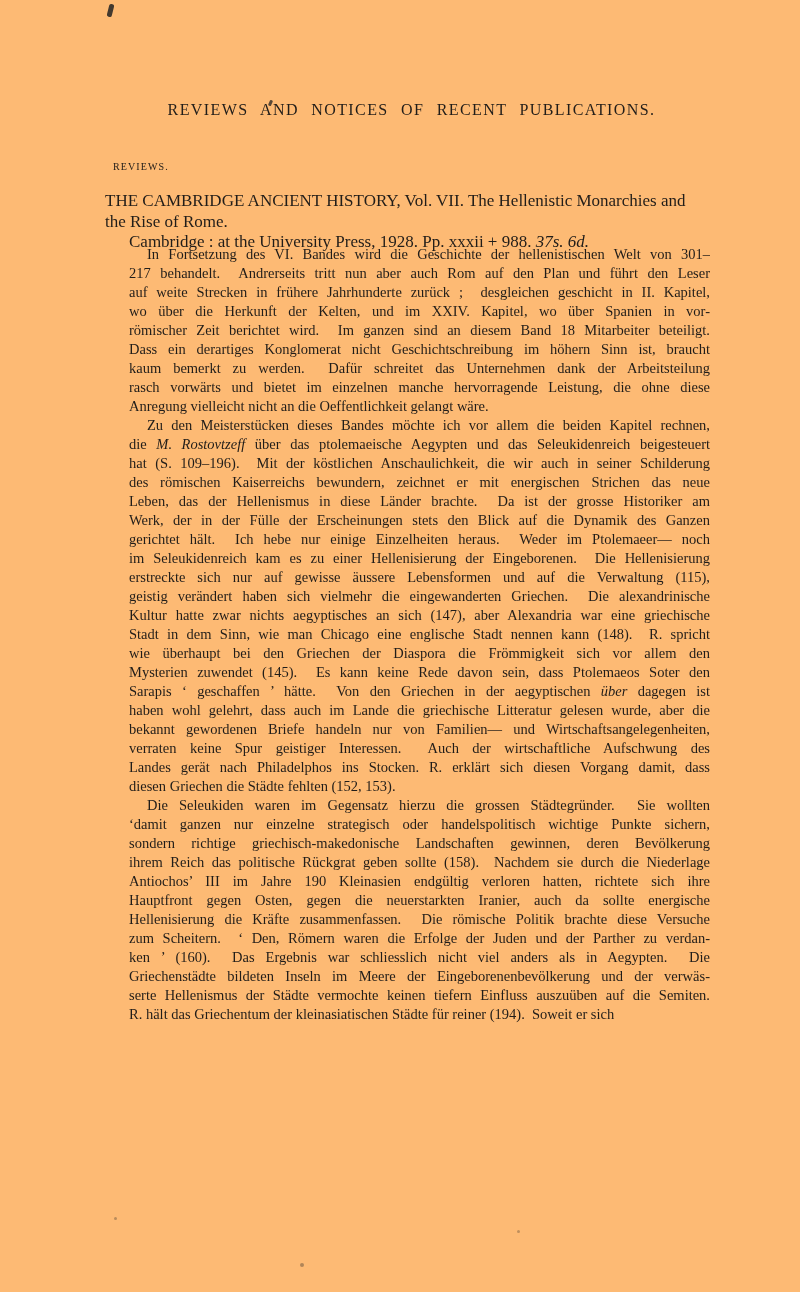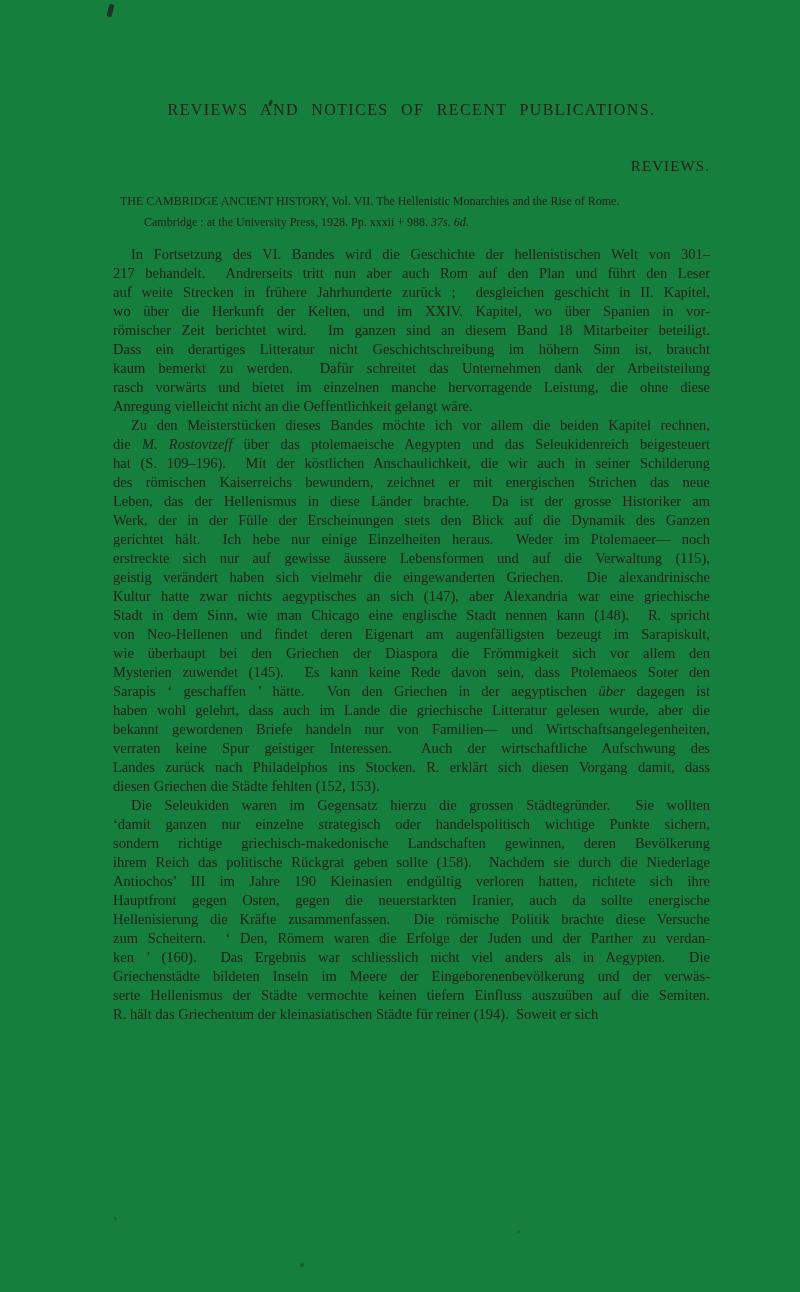--- a/index.html
+++ b/index.html
@@ -11,7 +11,7 @@
     position: relative;
     width: 800px;
     height: 1292px;
-    background: #15803d;
+    background: #fdba74;
     overflow: hidden;
     font-family: "Liberation Serif", "DejaVu Serif", serif;
     color: #211d19;

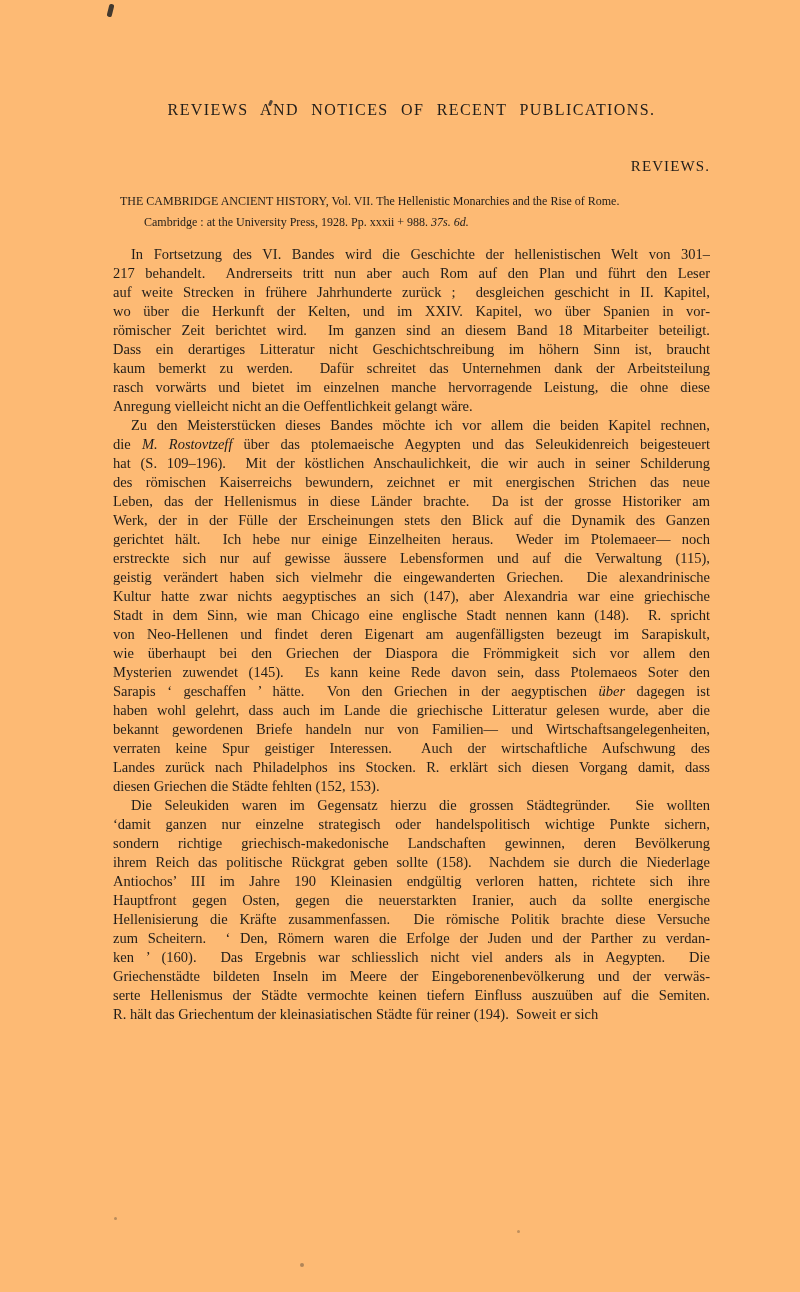--- a/index.html
+++ b/index.html
@@ -33,8 +33,8 @@
     top: 159px;
     left: 113px;
     width: 597px;
-    text-align: right;
-    font-size: 15px;
+    text-align: left;
+    font-size: 10px;
     line-height: 15px;
     letter-spacing: 1.1px;
   }

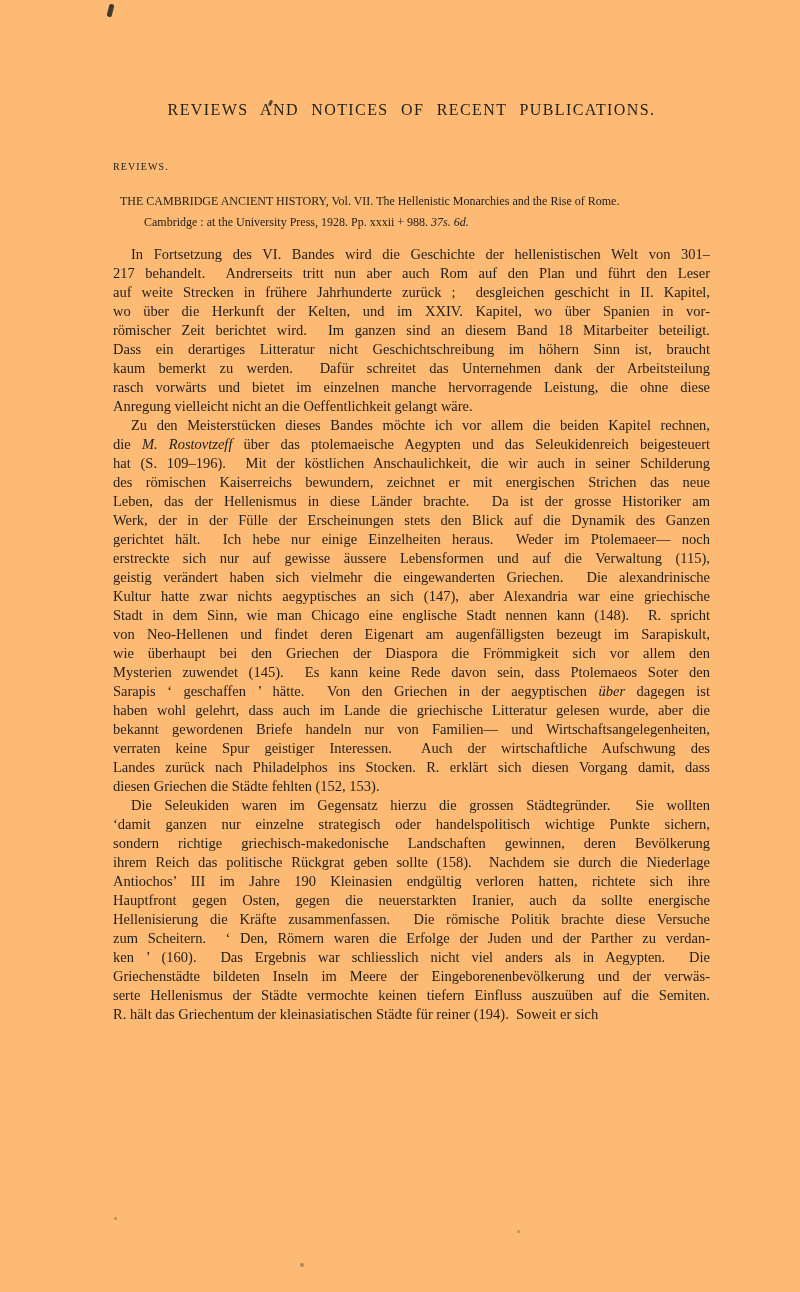--- a/index.html
+++ b/index.html
@@ -41,9 +41,9 @@
   .citation {
     position: absolute;
     top: 191px;
-    left: 120px;
+    left: 105px;
     width: 600px;
-    font-size: 12px;
+    font-size: 17px;
     line-height: 20.5px;
   }
   .citation .cit-line-2 {

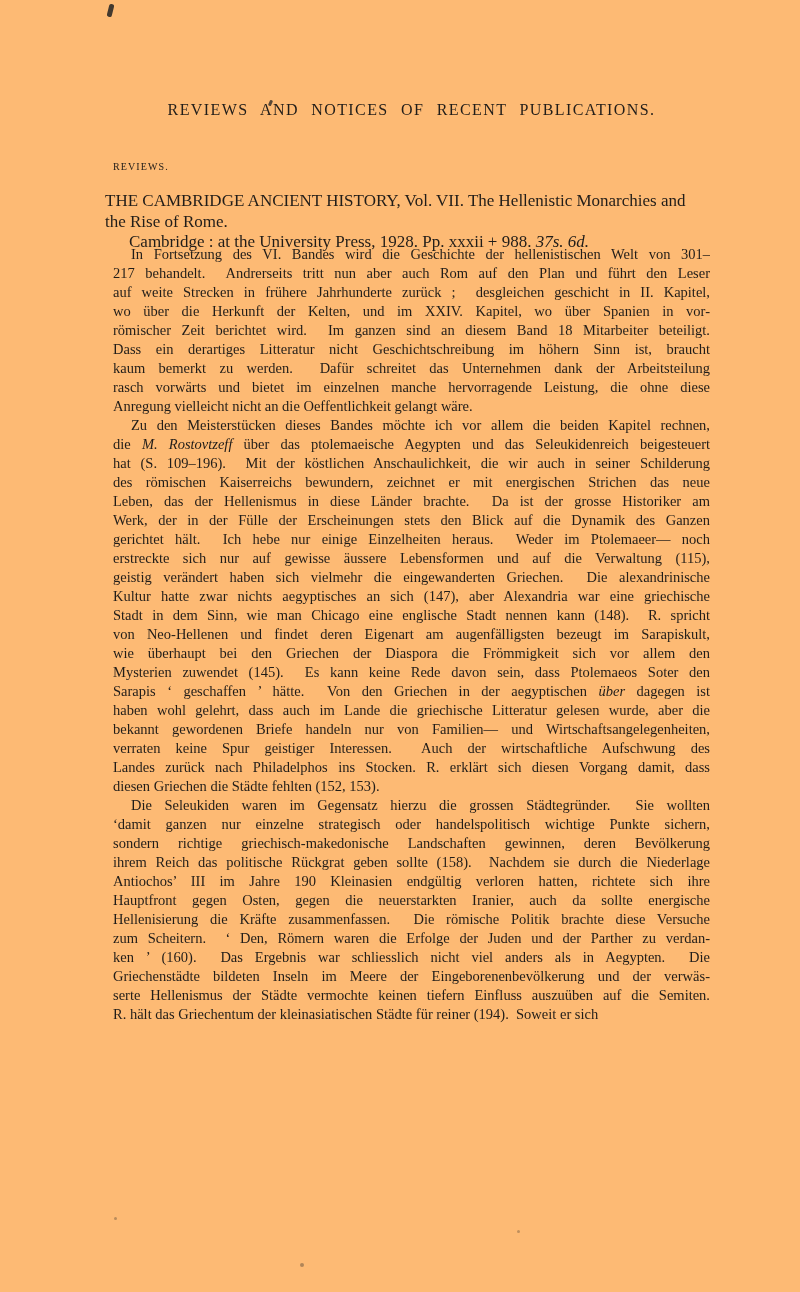--- a/index.html
+++ b/index.html
@@ -63,6 +63,7 @@
     text-align-last: justify;
     white-space: pre-wrap;
     overflow: hidden;
+    margin-left: 16px;
   }
   .line.first {
     text-indent: 18px;

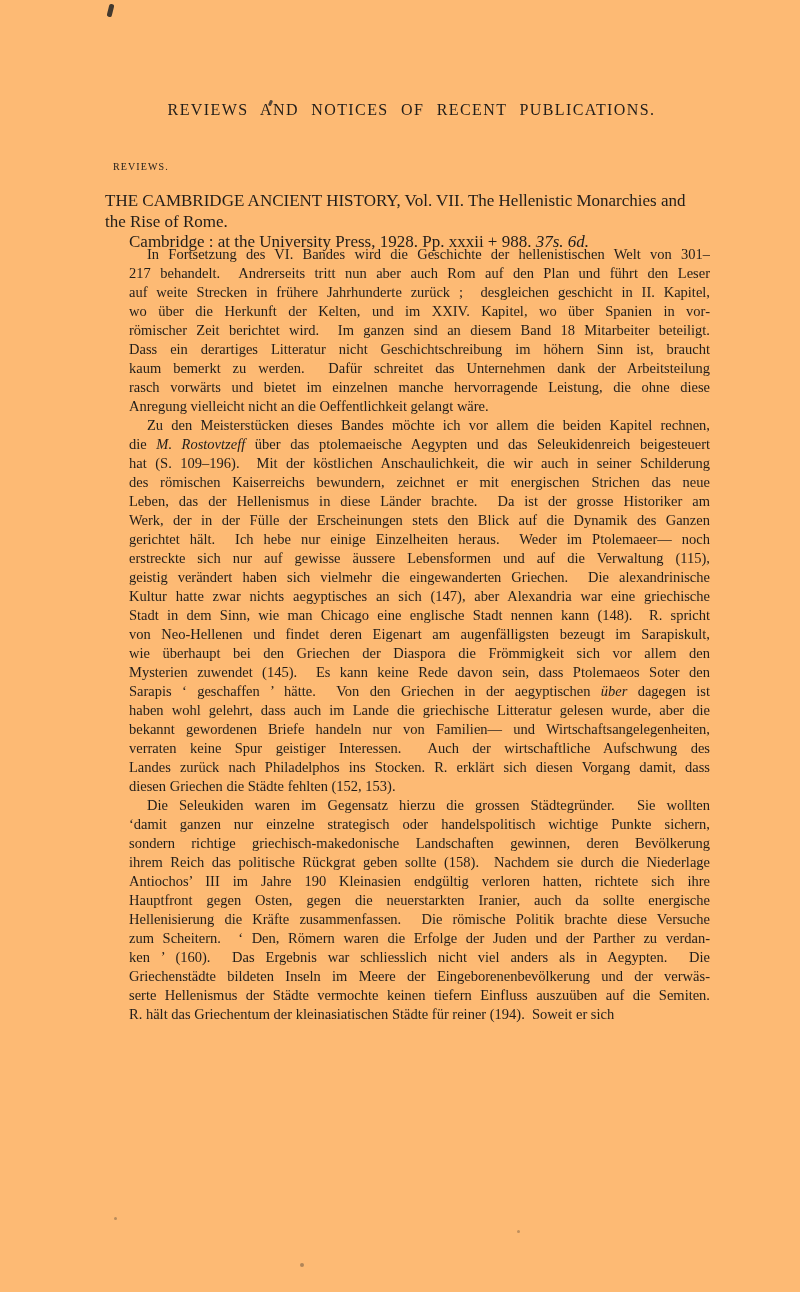--- a/index.html
+++ b/index.html
@@ -104,7 +104,7 @@
         <div class="line">auf weite Strecken in frühere Jahrhunderte zurück ;  desgleichen geschicht in II. Kapitel,</div>
         <div class="line">wo über die Herkunft der Kelten, und im XXIV. Kapitel, wo über Spanien in vor-</div>
         <div class="line">römischer Zeit berichtet wird.  Im ganzen sind an diesem Band 18 Mitarbeiter beteiligt.</div>
-        <div class="line">Dass ein derartiges Litteratur nicht Geschichtschreibung im höhern Sinn ist, braucht</div>
+        <div class="line">Dass ein derartiges Konglomerat nicht Geschichtschreibung im höhern Sinn ist, braucht</div>
         <div class="line">kaum bemerkt zu werden.  Dafür schreitet das Unternehmen dank der Arbeitsteilung</div>
         <div class="line">rasch vorwärts und bietet im einzelnen manche hervorragende Leistung, die ohne diese</div>
         <div class="line last">Anregung vielleicht nicht an die Oeffentlichkeit gelangt wäre.</div>

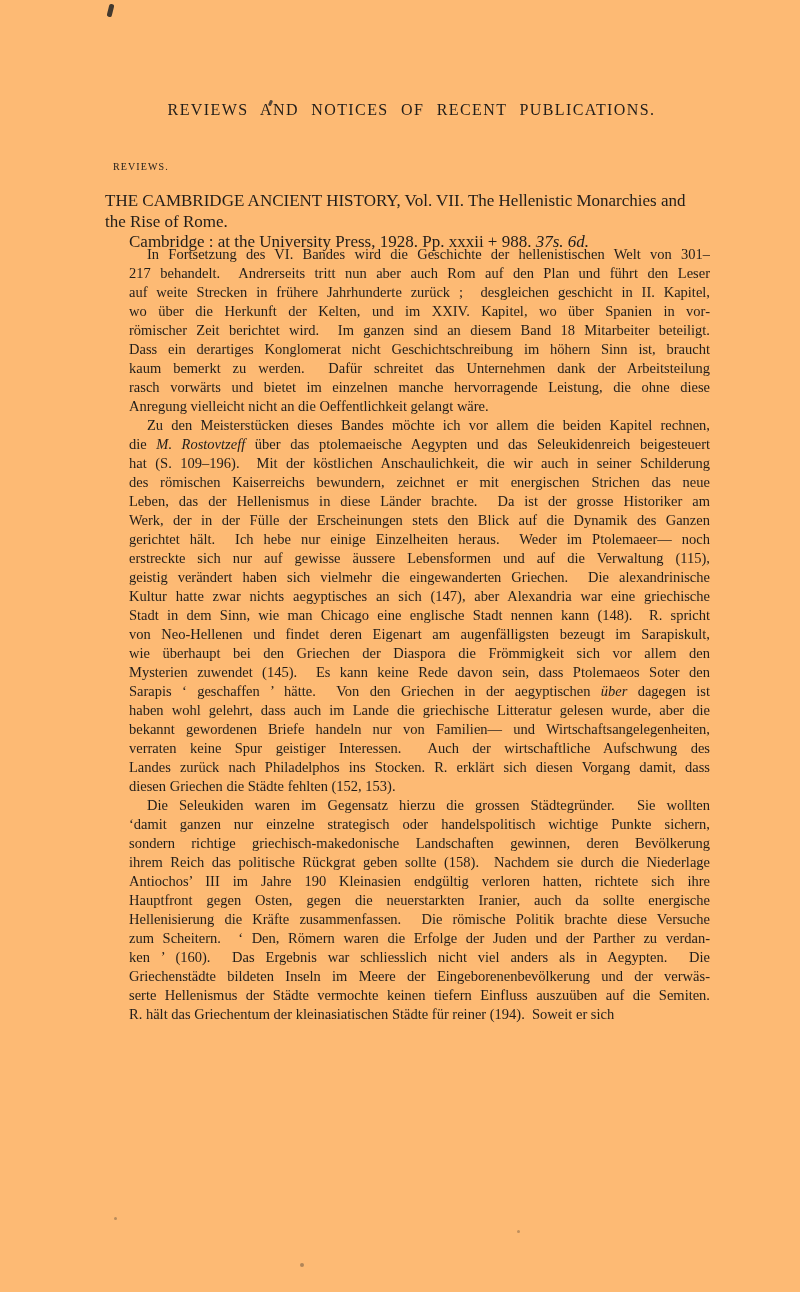--- a/index.html
+++ b/index.html
@@ -117,6 +117,7 @@
         <div class="line">Leben, das der Hellenismus in diese Länder brachte.  Da ist der grosse Historiker am</div>
         <div class="line">Werk, der in der Fülle der Erscheinungen stets den Blick auf die Dynamik des Ganzen</div>
         <div class="line">gerichtet hält.  Ich hebe nur einige Einzelheiten heraus.  Weder im Ptolemaeer— noch</div>
+        <div class="line">im Seleukidenreich kam es zu einer Hellenisierung der Eingeborenen.  Die Hellenisierung</div>
         <div class="line">erstreckte sich nur auf gewisse äussere Lebensformen und auf die Verwaltung (115),</div>
         <div class="line">geistig verändert haben sich vielmehr die eingewanderten Griechen.  Die alexandrinische</div>
         <div class="line">Kultur hatte zwar nichts aegyptisches an sich (147), aber Alexandria war eine griechische</div>

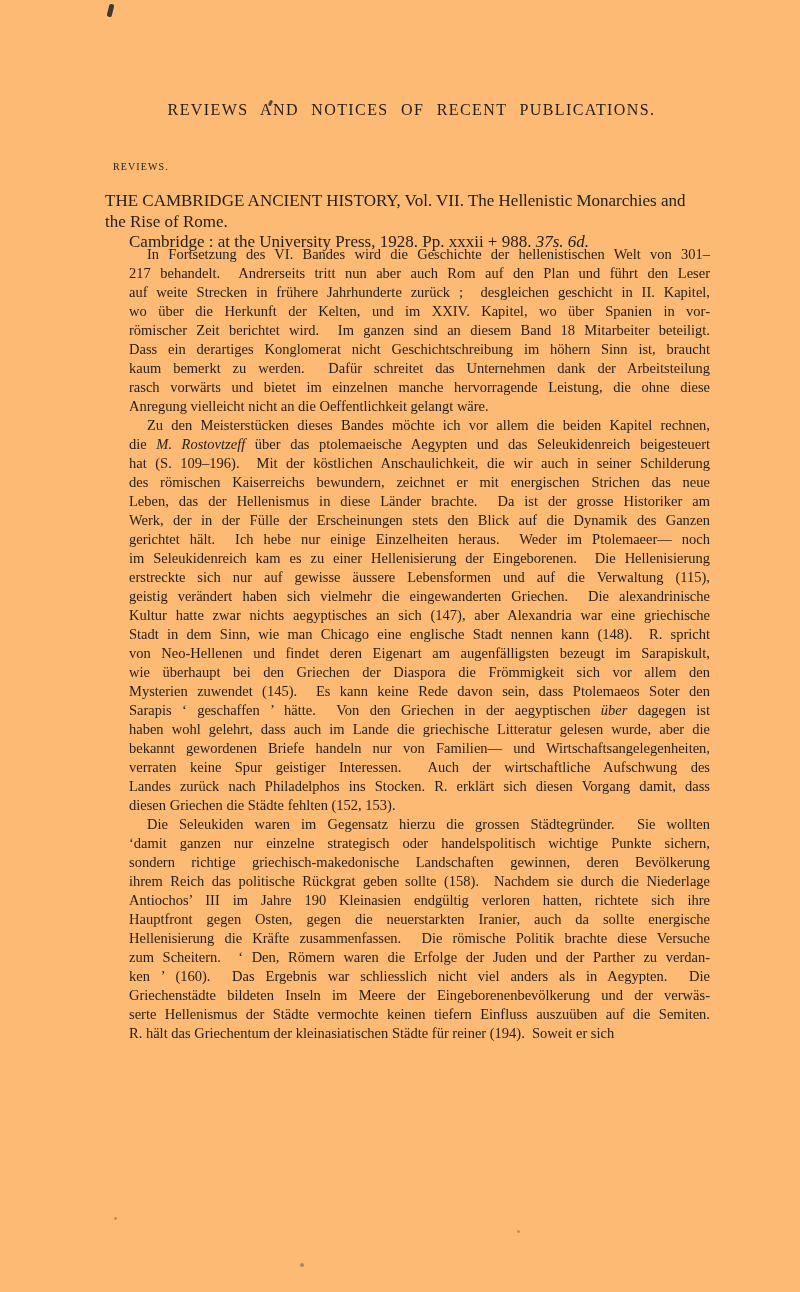--- a/index.html
+++ b/index.html
@@ -122,7 +122,6 @@
         <div class="line">geistig verändert haben sich vielmehr die eingewanderten Griechen.  Die alexandrinische</div>
         <div class="line">Kultur hatte zwar nichts aegyptisches an sich (147), aber Alexandria war eine griechische</div>
         <div class="line">Stadt in dem Sinn, wie man Chicago eine englische Stadt nennen kann (148).  R. spricht</div>
-        <div class="line">von Neo-Hellenen und findet deren Eigenart am augenfälligsten bezeugt im Sarapiskult,</div>
         <div class="line">wie überhaupt bei den Griechen der Diaspora die Frömmigkeit sich vor allem den</div>
         <div class="line">Mysterien zuwendet (145).  Es kann keine Rede davon sein, dass Ptolemaeos Soter den</div>
         <div class="line">Sarapis ‘ geschaffen ’ hätte.  Von den Griechen in der aegyptischen <i>über</i> dagegen ist</div>

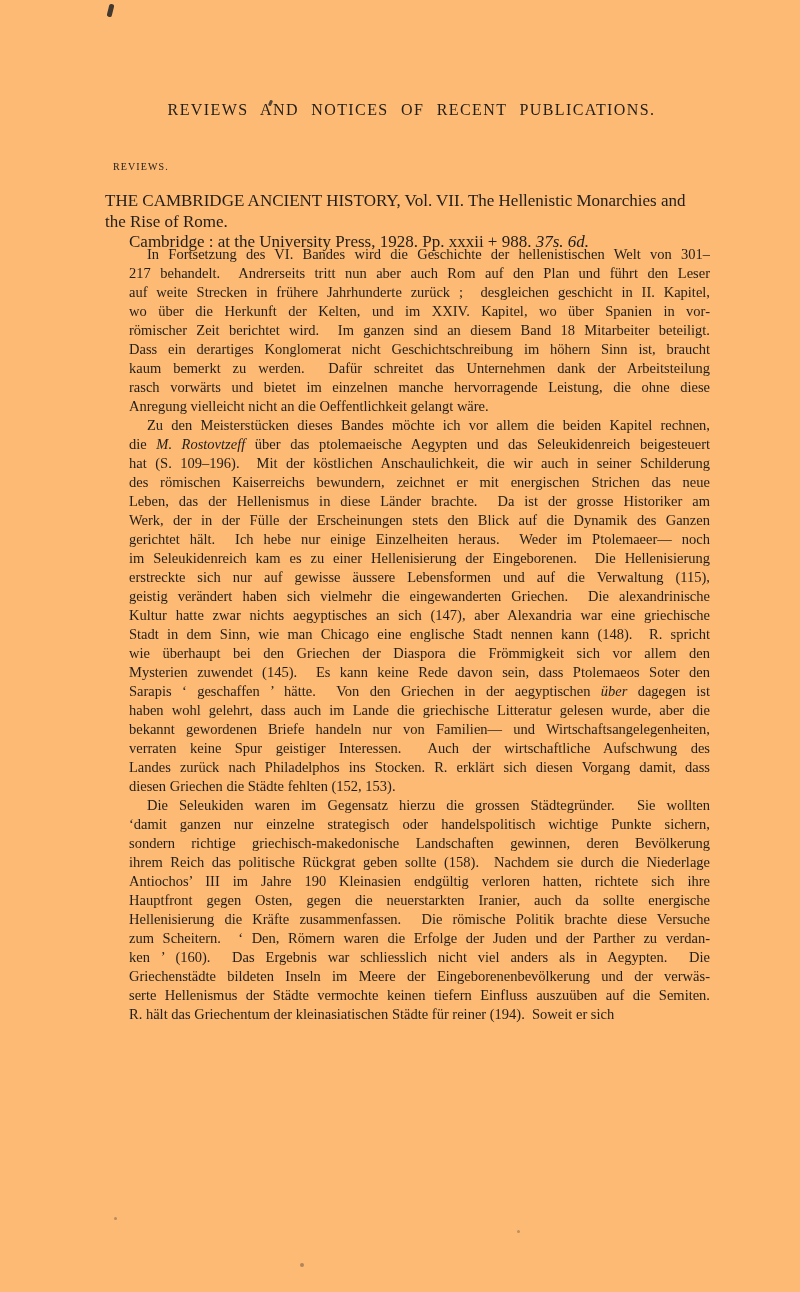--- a/index.html
+++ b/index.html
@@ -128,7 +128,7 @@
         <div class="line">haben wohl gelehrt, dass auch im Lande die griechische Litteratur gelesen wurde, aber die</div>
         <div class="line">bekannt gewordenen Briefe handeln nur von Familien— und Wirtschaftsangelegenheiten,</div>
         <div class="line">verraten keine Spur geistiger Interessen.  Auch der wirtschaftliche Aufschwung des</div>
-        <div class="line">Landes zurück nach Philadelphos ins Stocken. R. erklärt sich diesen Vorgang damit, dass</div>
+        <div class="line">Landes gerät nach Philadelphos ins Stocken. R. erklärt sich diesen Vorgang damit, dass</div>
         <div class="line last">diesen Griechen die Städte fehlten (152, 153).</div>
       </div>
       <div>

